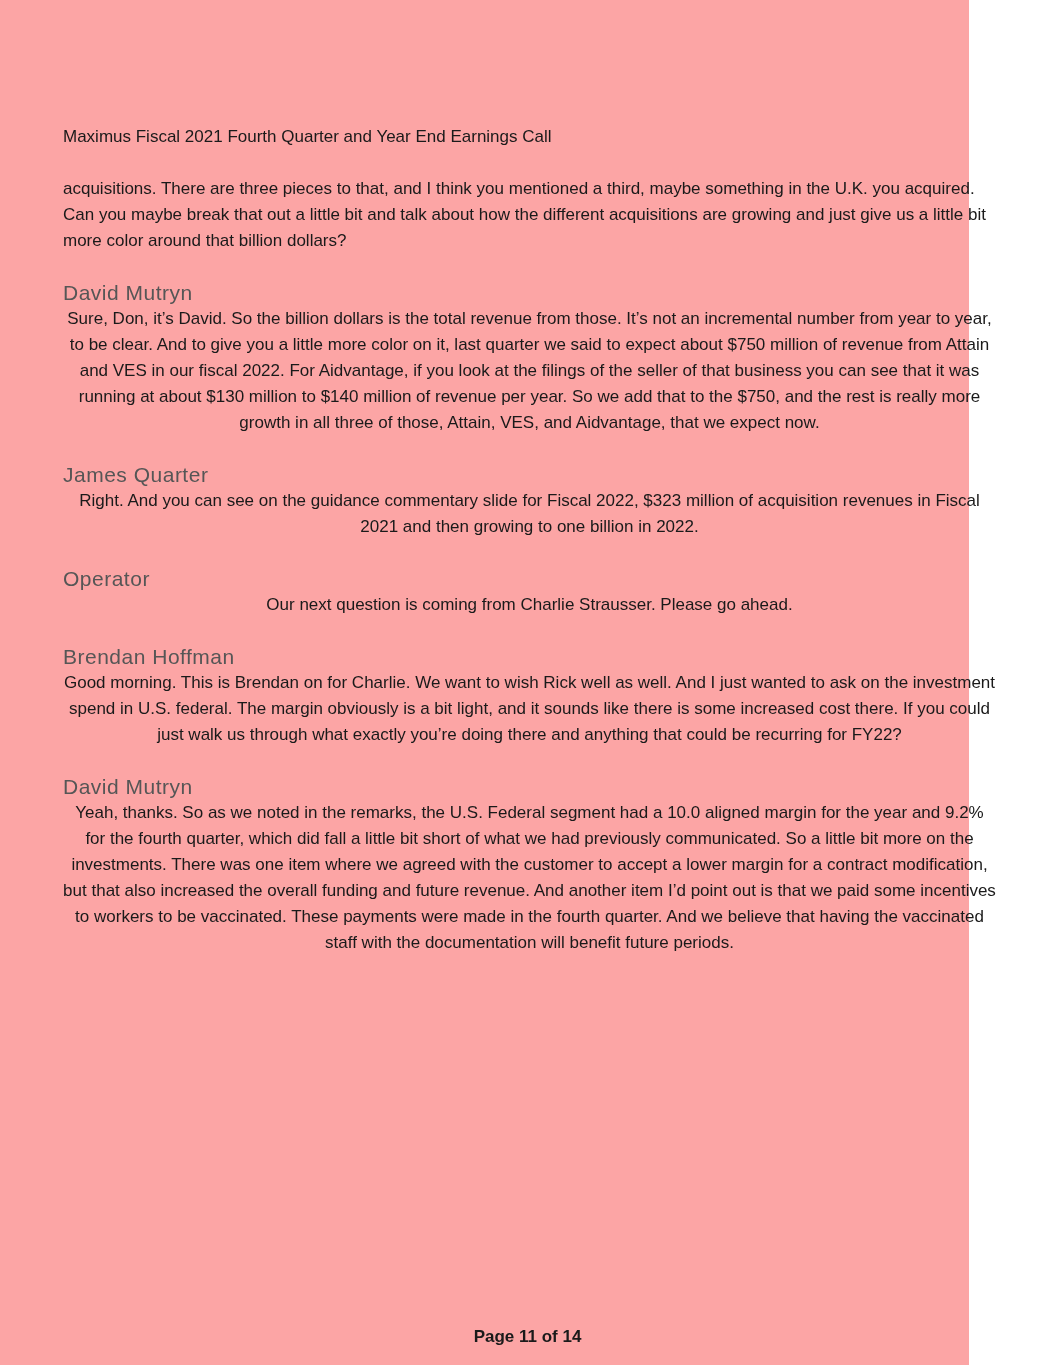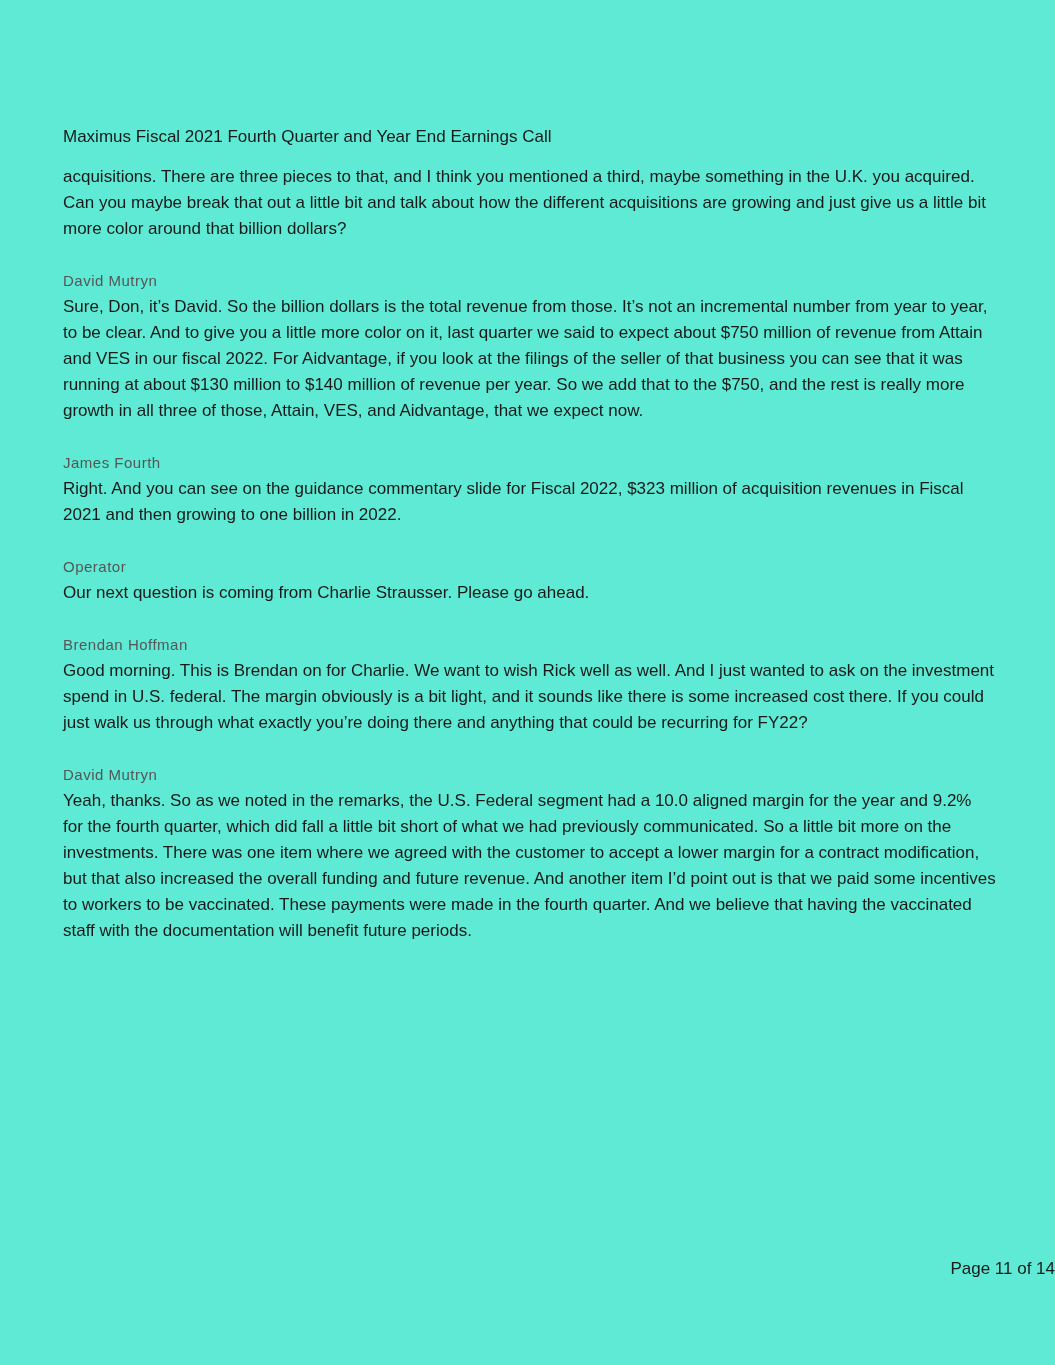--- a/index.html
+++ b/index.html
@@ -20,9 +20,9 @@
     position: absolute;
     top: 0;
     left: 0;
-    width: 1055px;
+    width: 969px;
     height: 1365px;
-    background: #5eead4;
+    background: #fca5a5;
   }
   .content {
     position: absolute;

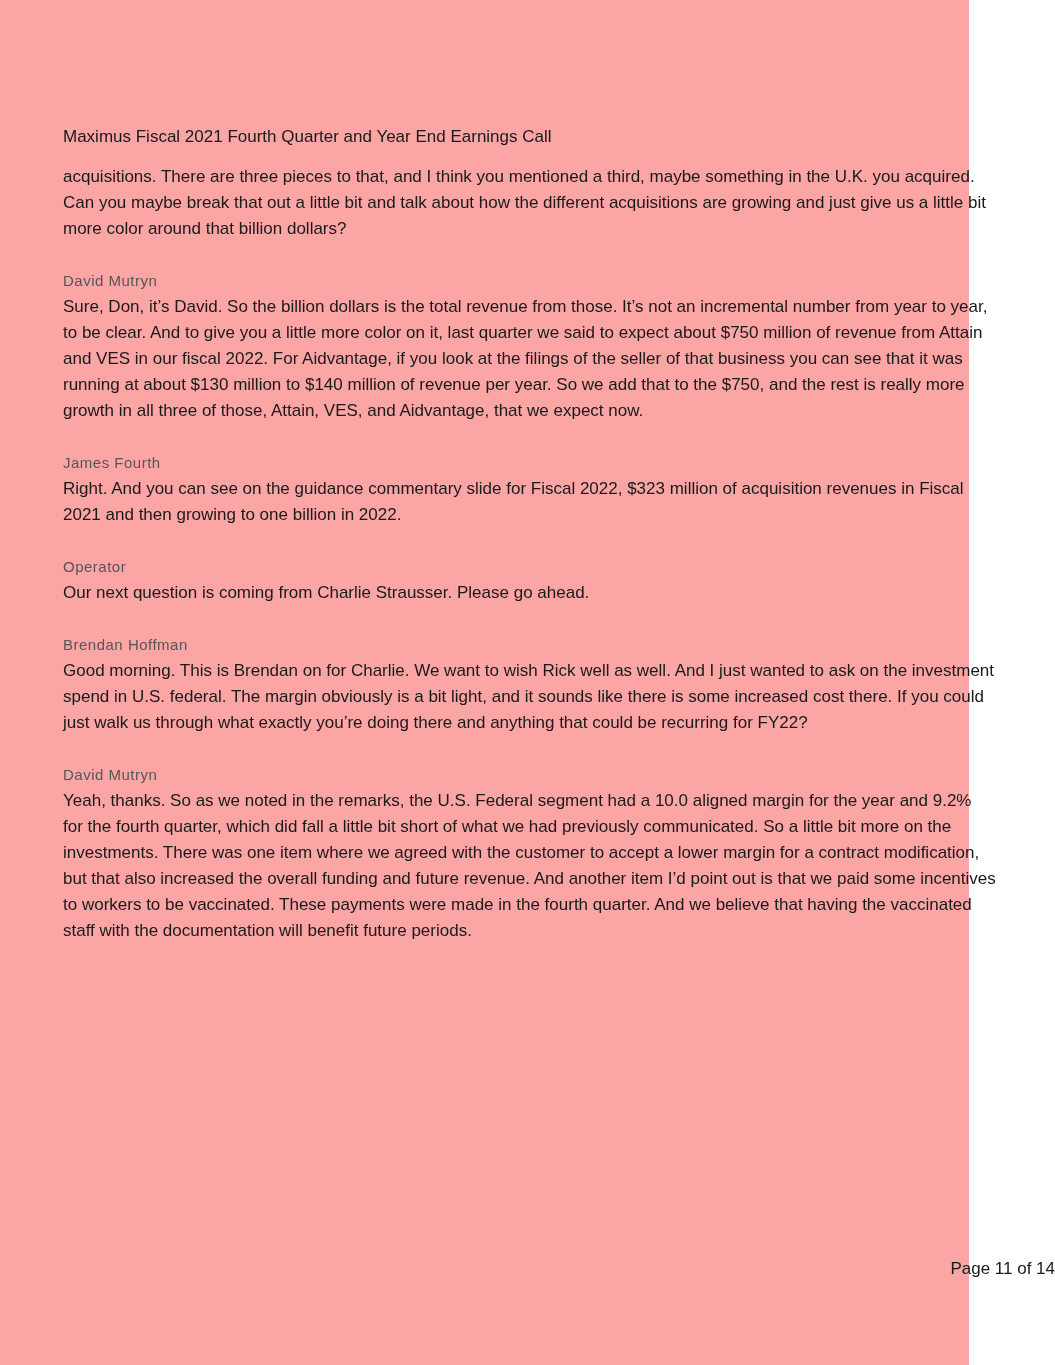--- a/index.html
+++ b/index.html
@@ -36,7 +36,7 @@
     color: #1a1a1a;
   }
   .blocks {
-    margin-top: 16px;
+    margin-top: 28px;
   }
   .para {
     margin: 26px 0 0 0;

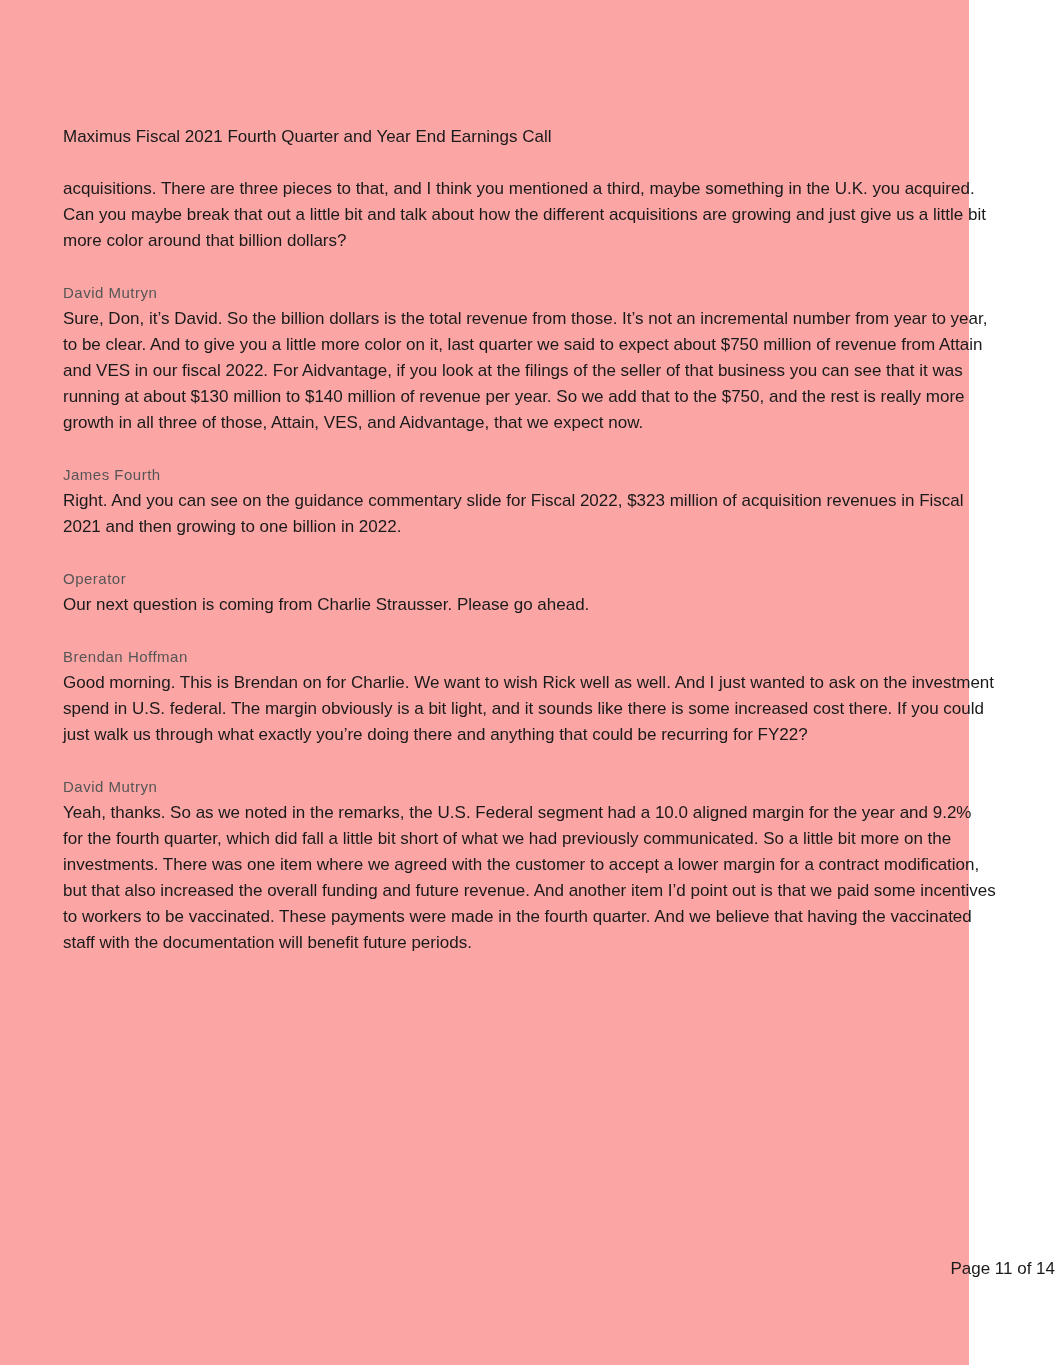--- a/index.html
+++ b/index.html
@@ -46,7 +46,7 @@
   }
   .speaker {
     margin: 26px 0 0 0;
-    font-size: 15px;
+    font-size: 21px;
     line-height: 26px;
     color: #565656;
     letter-spacing: 0.5px;

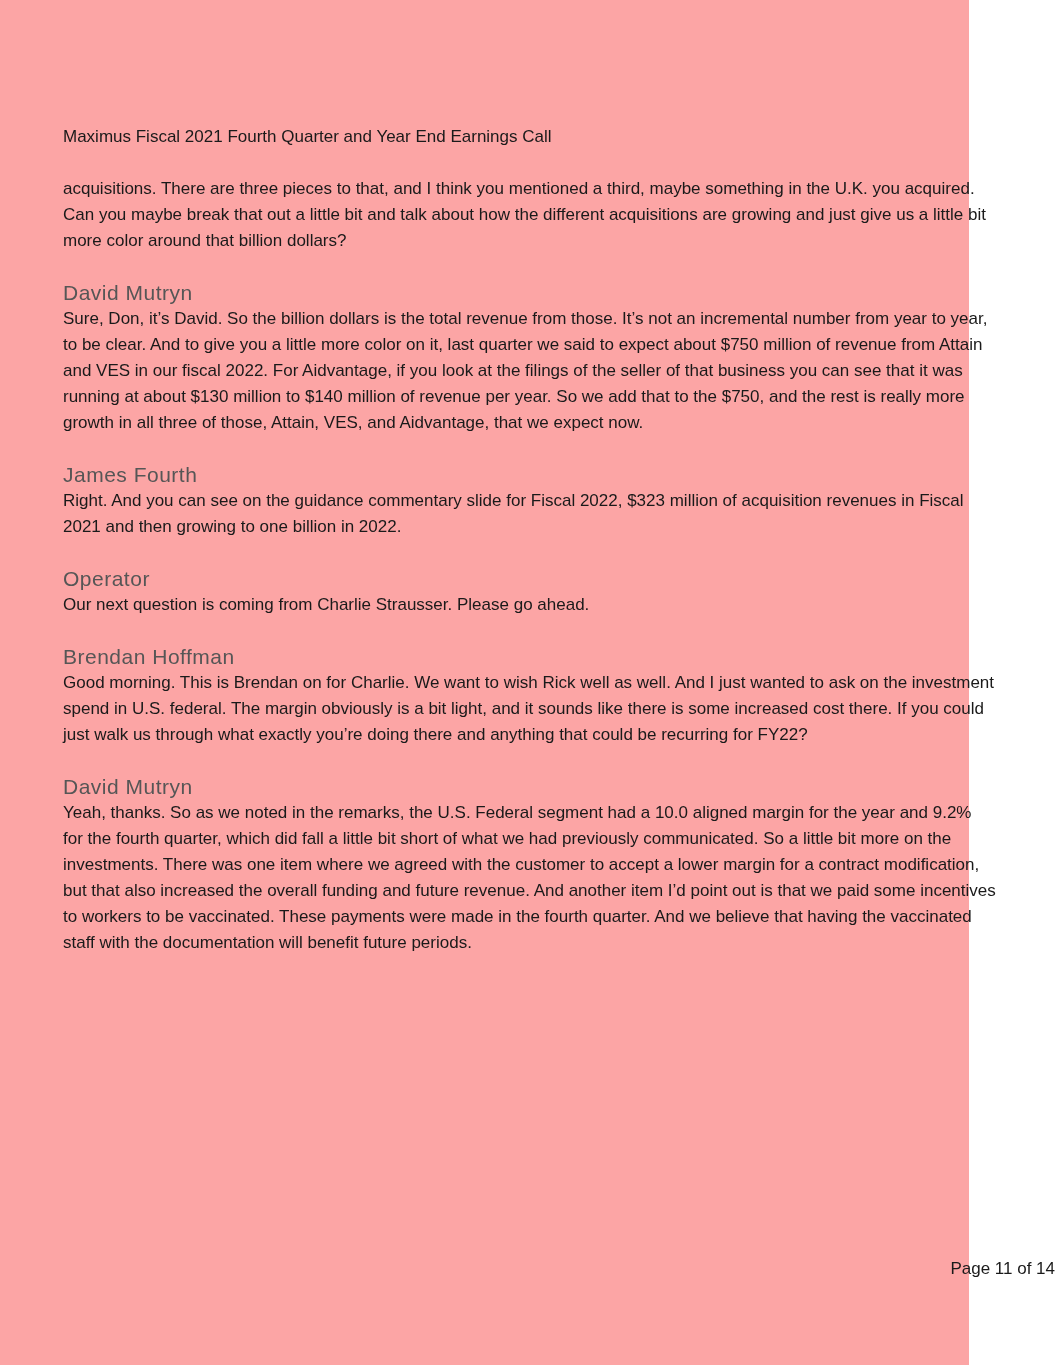--- a/index.html
+++ b/index.html
@@ -53,6 +53,7 @@
   }
   .speaker + .para {
     margin-top: 0;
+    text-align: center;
   }
   .blocks .para:first-child {
     margin-top: 0;

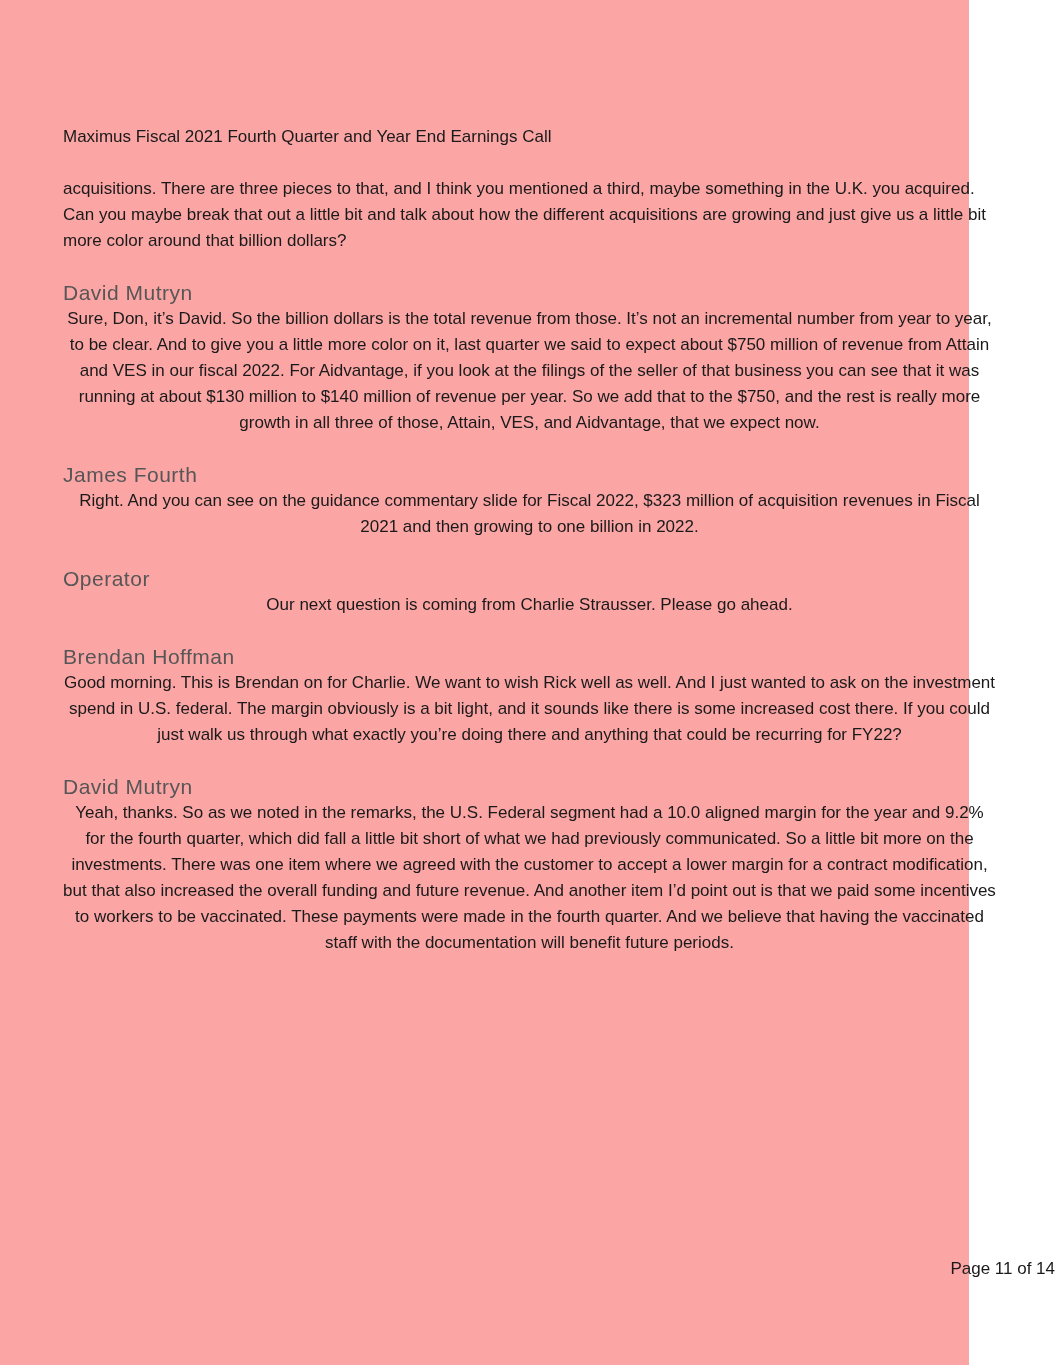--- a/index.html
+++ b/index.html
@@ -83,7 +83,7 @@
       <p class="para">acquisitions. There are three pieces to that, and I think you mentioned a third, maybe something in the U.K. you acquired. Can you maybe break that out a little bit and talk about how the different acquisitions are growing and just give us a little bit more color around that billion dollars?</p>
       <p class="speaker">David Mutryn</p>
       <p class="para">Sure, Don, it’s David. So the billion dollars is the total revenue from those. It’s not an incremental number from year to year, to be clear. And to give you a little more color on it, last quarter we said to expect about $750 million of revenue from Attain and VES in our fiscal 2022. For Aidvantage, if you look at the filings of the seller of that business you can see that it was running at about $130 million to $140 million of revenue per year. So we add that to the $750, and the rest is really more growth in all three of those, Attain, VES, and Aidvantage, that we expect now.</p>
-      <p class="speaker">James Fourth</p>
+      <p class="speaker">James Quarter</p>
       <p class="para">Right. And you can see on the guidance commentary slide for Fiscal 2022, $323 million of acquisition revenues in Fiscal 2021 and then growing to one billion in 2022.</p>
       <p class="speaker">Operator</p>
       <p class="para">Our next question is coming from Charlie Strausser. Please go ahead.</p>

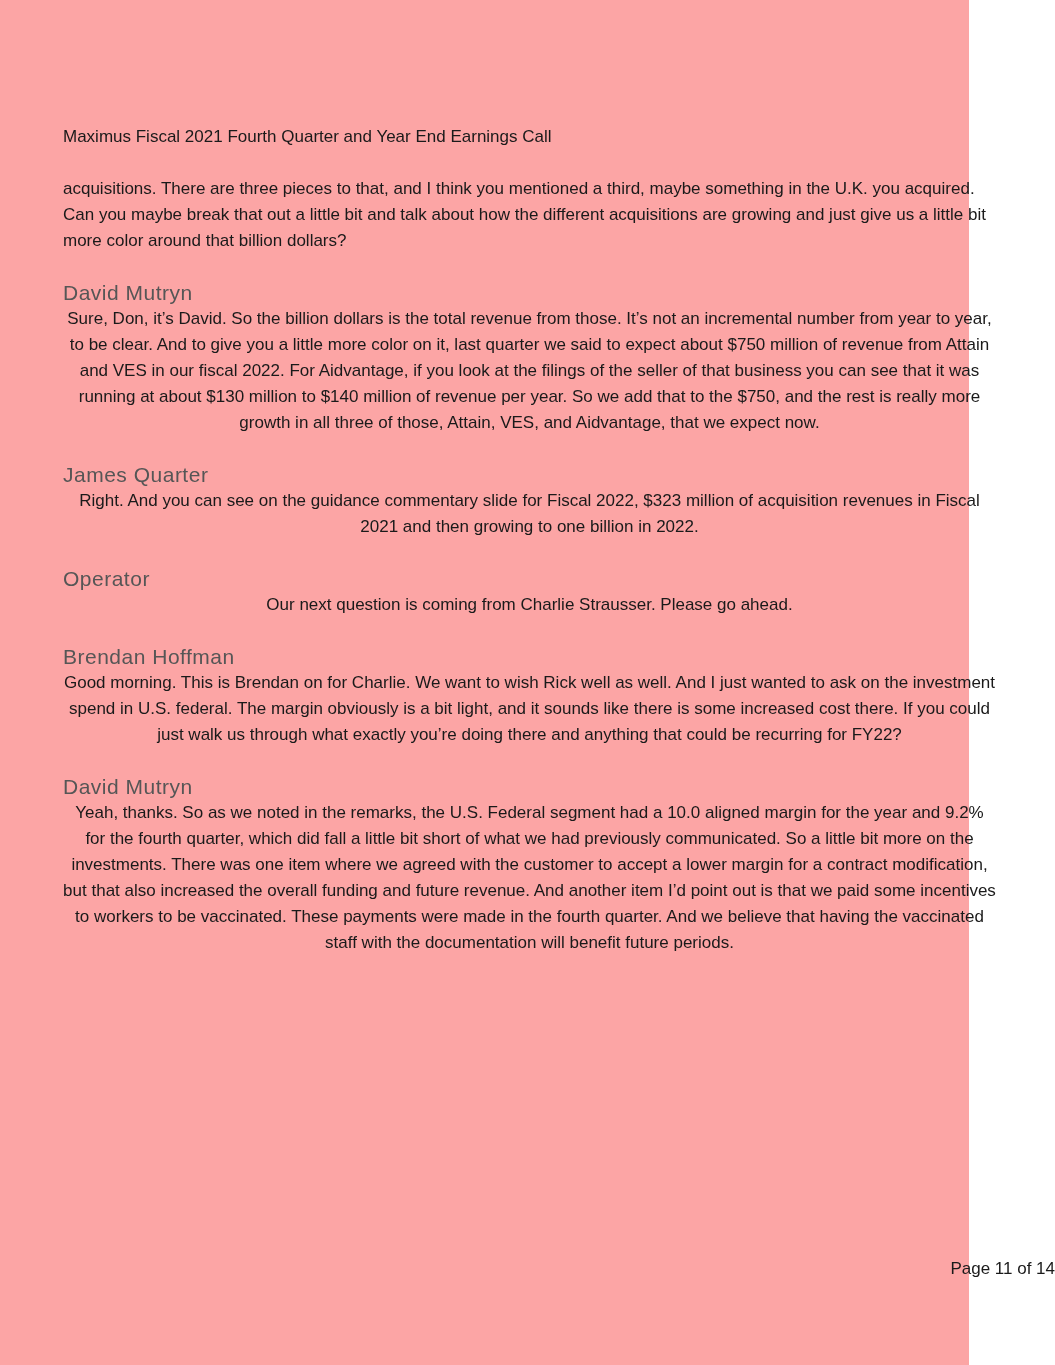--- a/index.html
+++ b/index.html
@@ -60,13 +60,14 @@
   }
   .footer {
     position: absolute;
-    top: 1256px;
+    top: 1324px;
     left: 0;
     width: 1055px;
-    text-align: right;
+    text-align: center;
     font-size: 17px;
     line-height: 26px;
     color: #1a1a1a;
+    font-weight: bold;
   }
 </style>
 </head>

